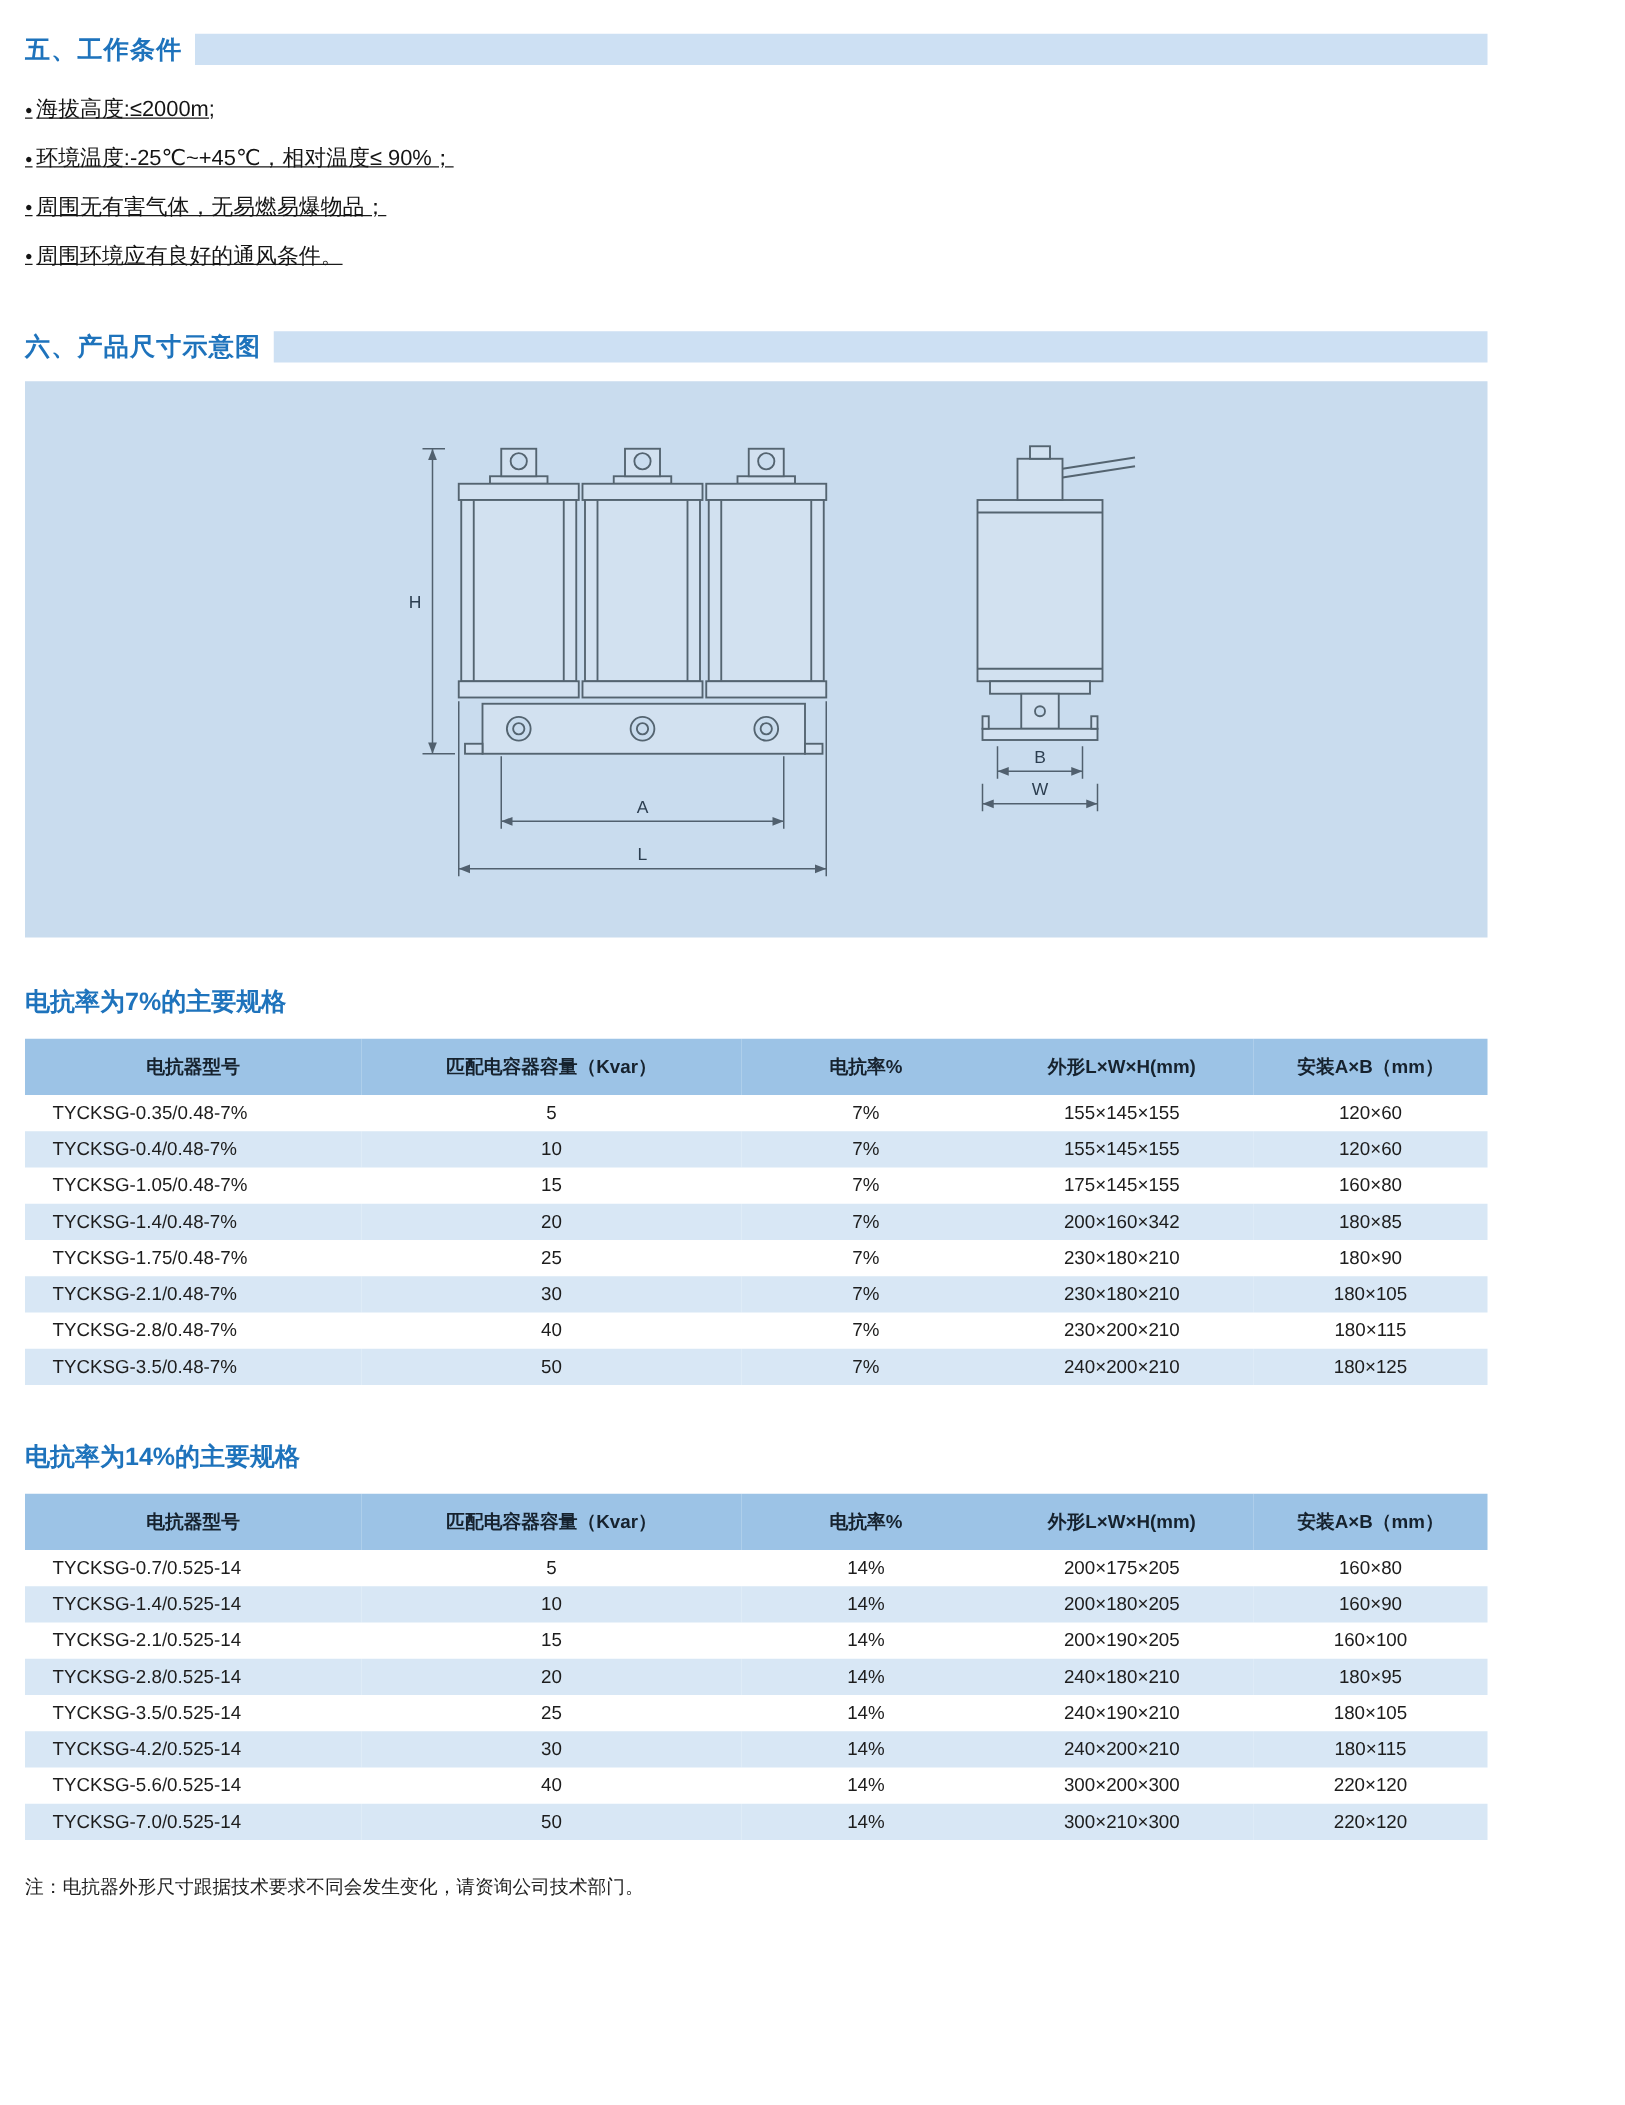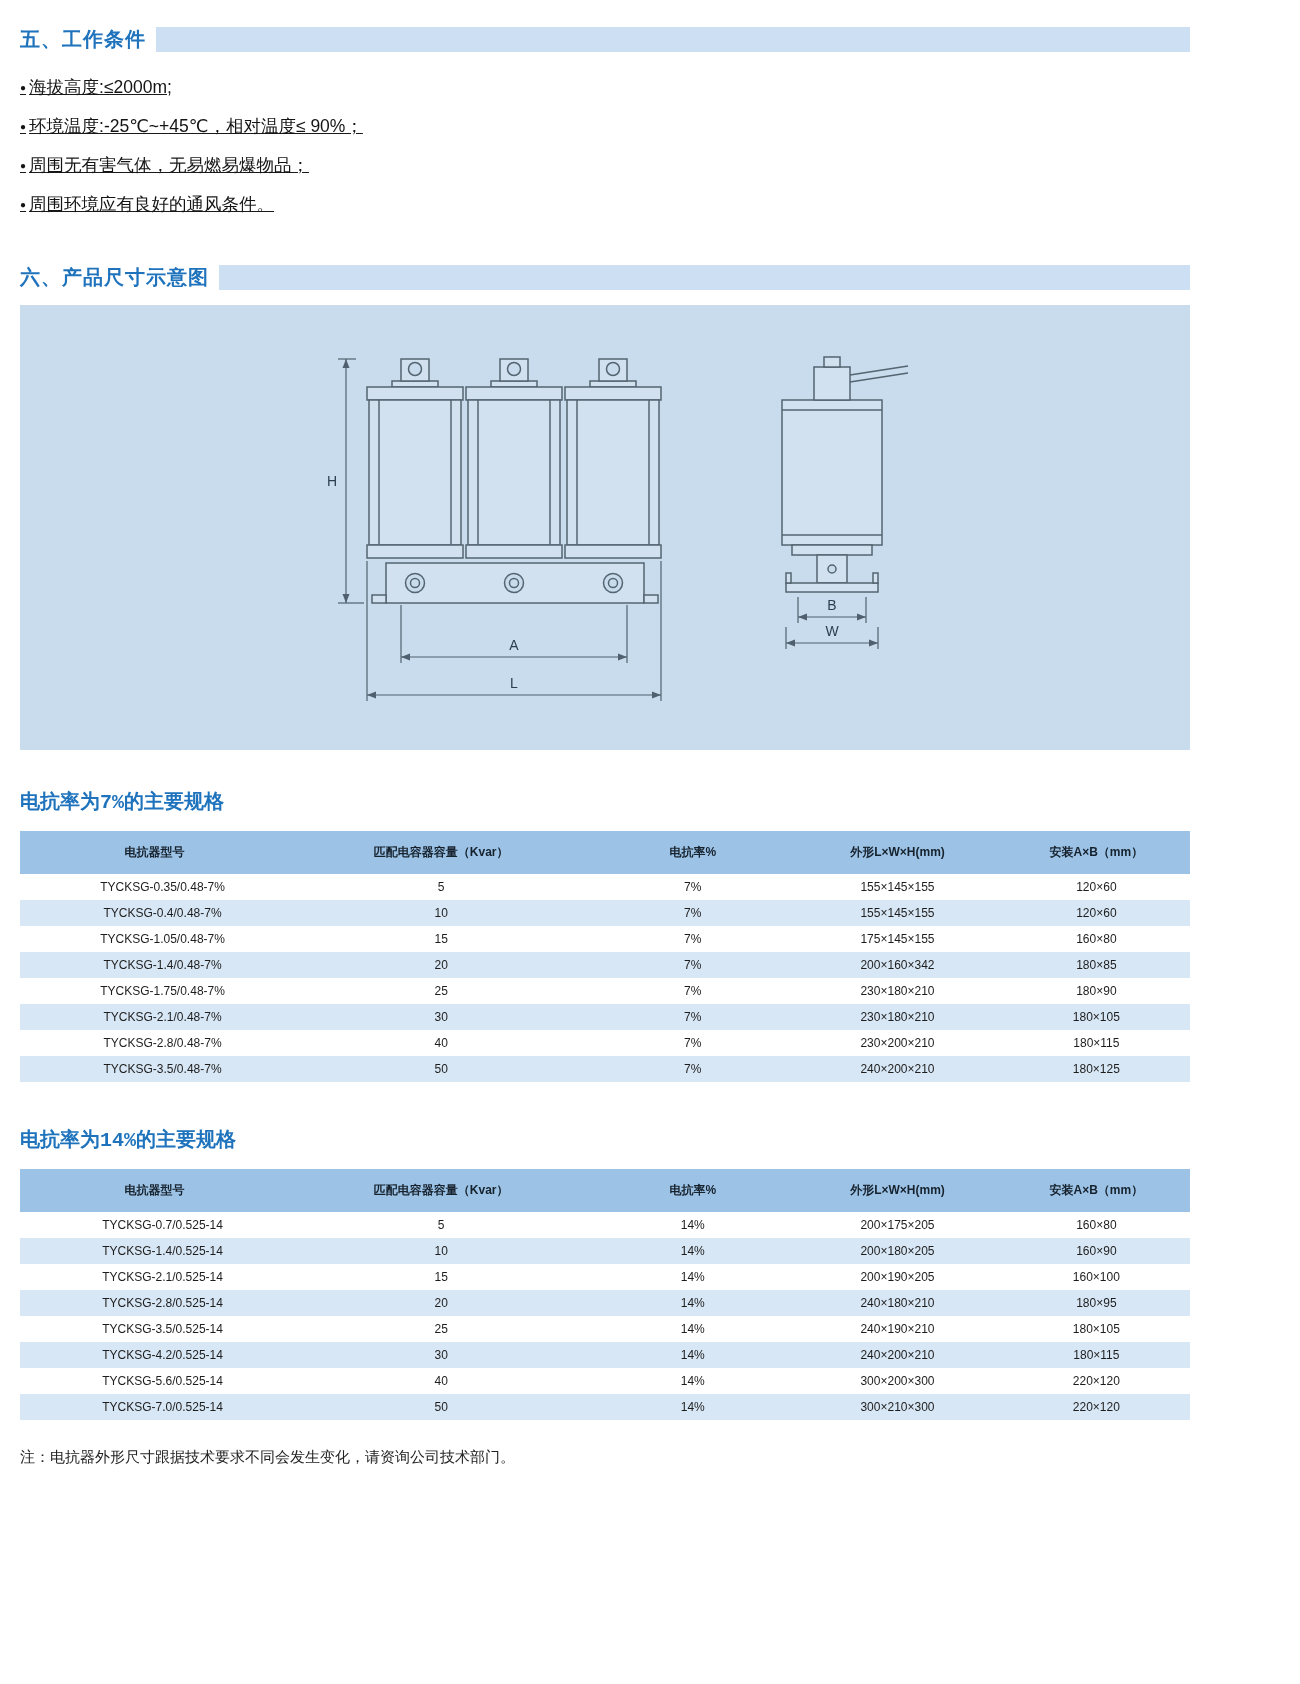--- a/index.html
+++ b/index.html
@@ -20,7 +20,7 @@
   .drawing { width: 100%; height: 100%; display: block; }
   .drawing text { font-family: "Liberation Sans", "DejaVu Sans", sans-serif; }
 
-  .table-title { margin: 38px 0 16px 0; font-size: 20px; font-weight: bold; color: #1e73bc; font-family: Liberation Mono, monospace; }
+  .table-title { margin: 38px 0 16px 0; font-size: 20px; font-weight: bold; color: #1e73bc; }
   table.spec-table { width: 100%; border-collapse: collapse; font-size: 12px; table-layout: fixed; }
   .spec-table thead th { background: #9cc3e6; color: #16222e; font-weight: bold; padding: 13px 6px; text-align: center; }
   .spec-table tbody td { padding: 6px 6px; text-align: center; color: #1d1d1d; }

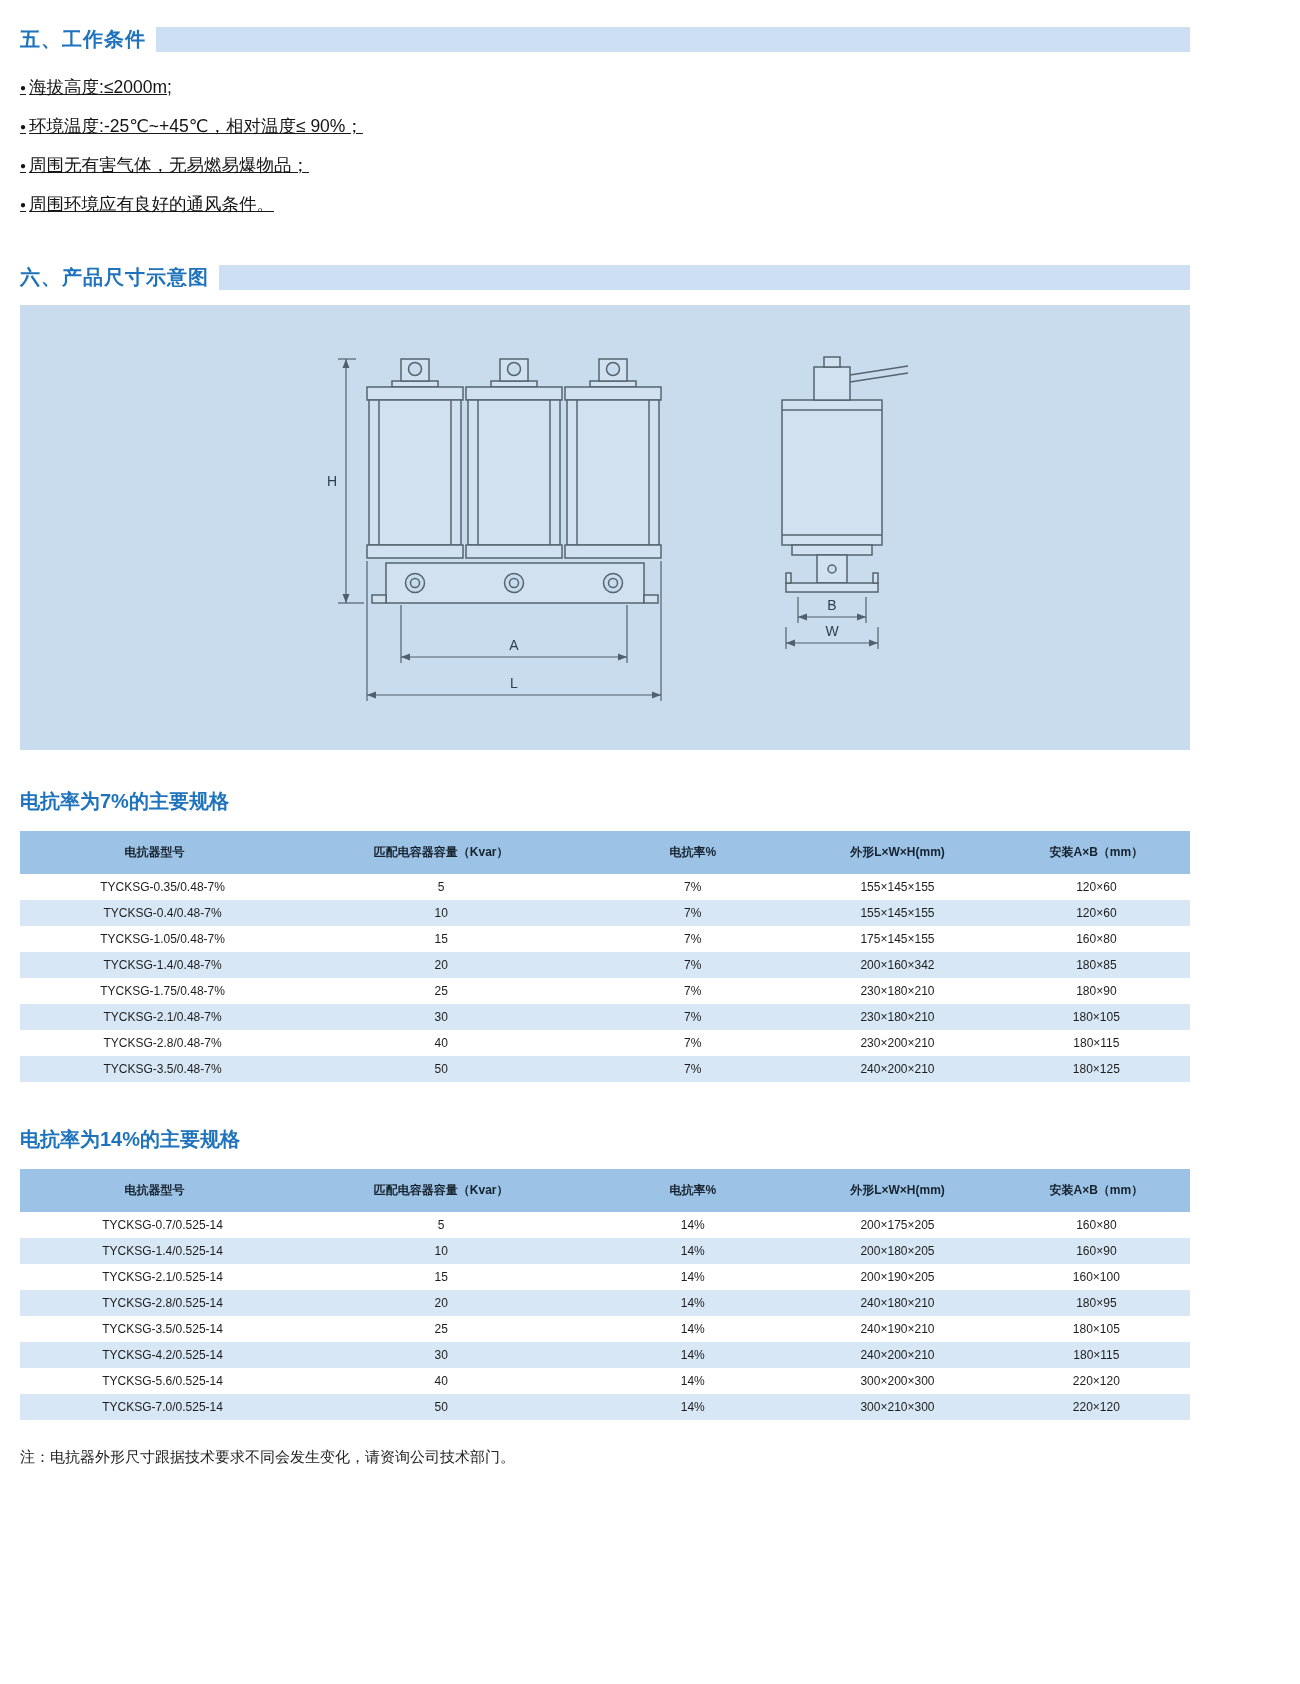--- a/index.html
+++ b/index.html
@@ -21,7 +21,7 @@
   .drawing text { font-family: "Liberation Sans", "DejaVu Sans", sans-serif; }
 
   .table-title { margin: 38px 0 16px 0; font-size: 20px; font-weight: bold; color: #1e73bc; }
-  table.spec-table { width: 100%; border-collapse: collapse; font-size: 12px; table-layout: fixed; }
+  table.spec-table { width: 100%; border-collapse: collapse; font-size: 15px; table-layout: fixed; }
   .spec-table thead th { background: #9cc3e6; color: #16222e; font-weight: bold; padding: 13px 6px; text-align: center; }
   .spec-table tbody td { padding: 6px 6px; text-align: center; color: #1d1d1d; }
   .spec-table tbody tr:nth-child(even) { background: #d8e7f5; }

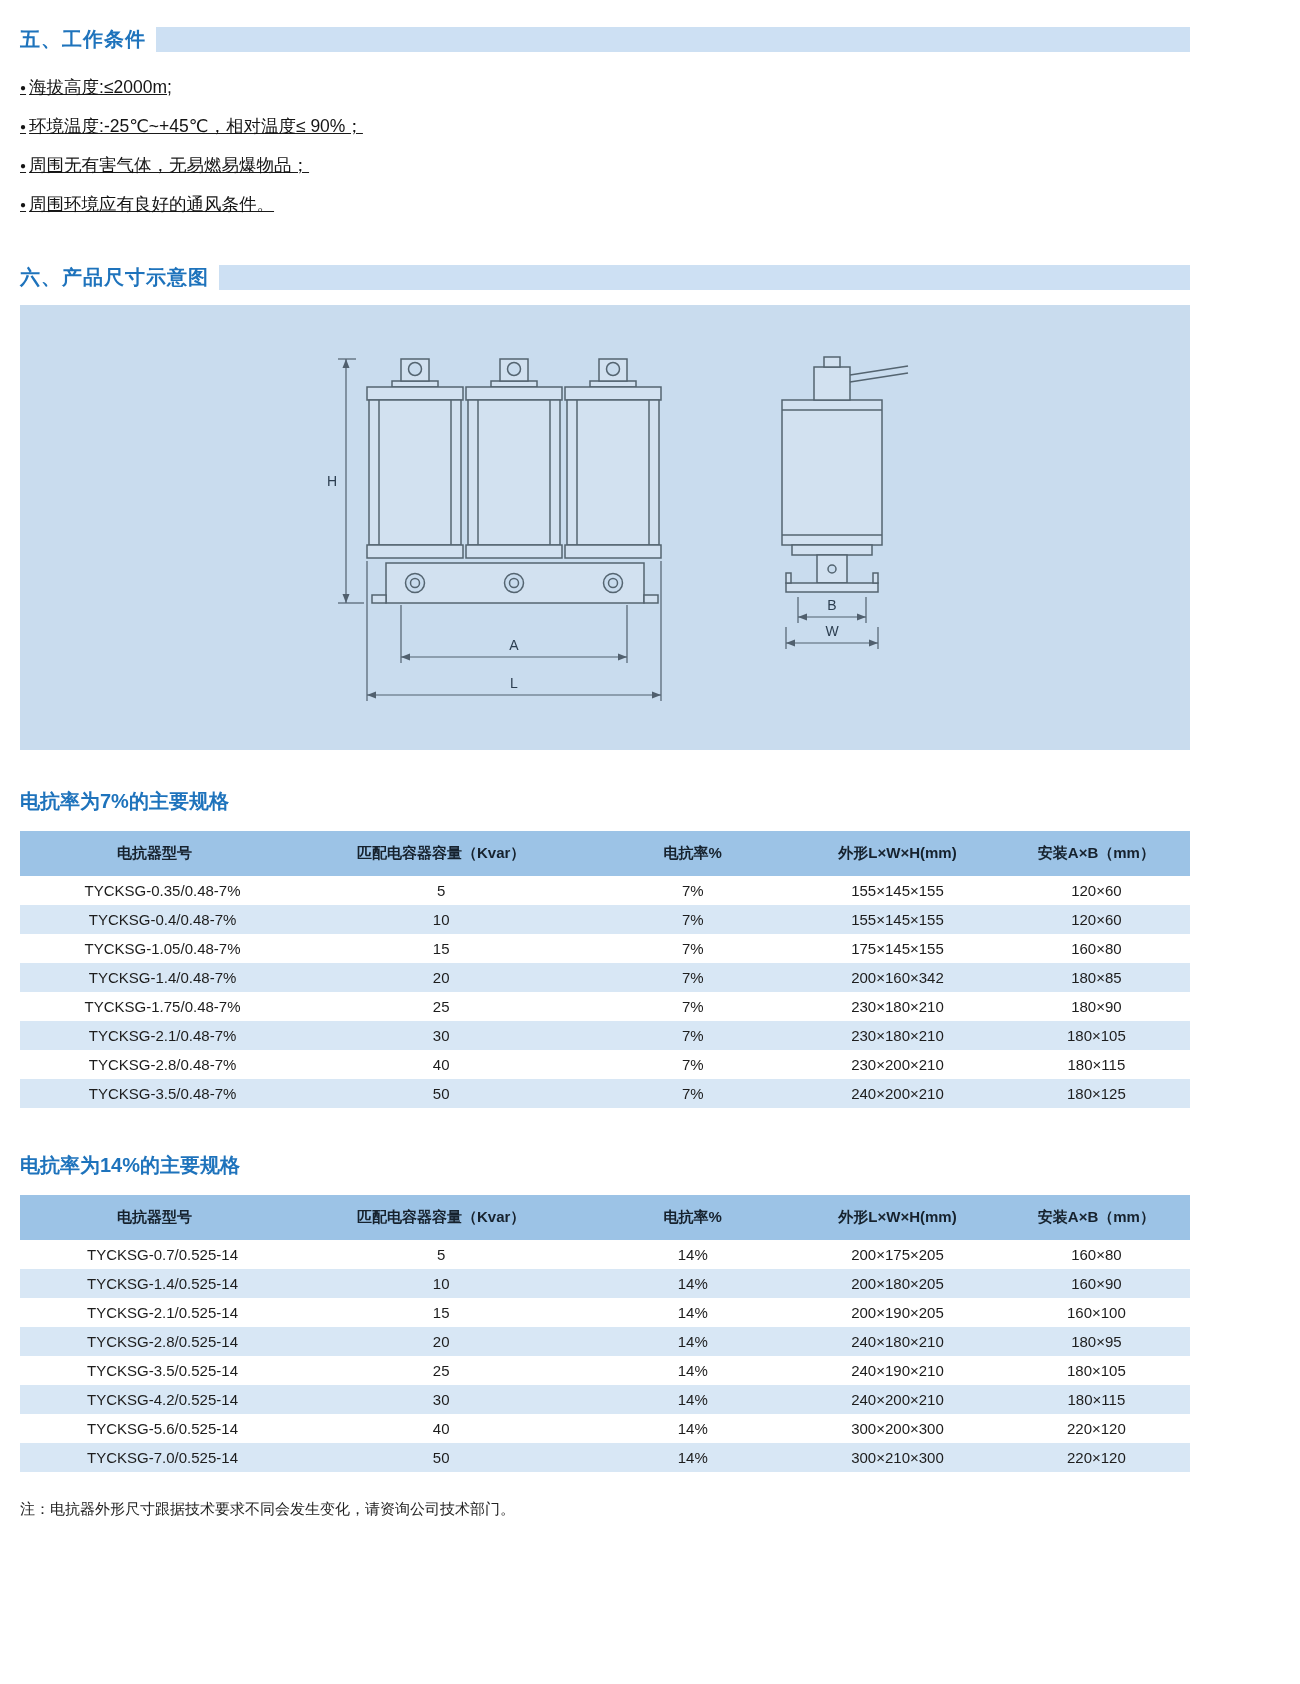--- a/index.html
+++ b/index.html
@@ -25,7 +25,7 @@
   .spec-table thead th { background: #9cc3e6; color: #16222e; font-weight: bold; padding: 13px 6px; text-align: center; }
   .spec-table tbody td { padding: 6px 6px; text-align: center; color: #1d1d1d; }
   .spec-table tbody tr:nth-child(even) { background: #d8e7f5; }
-  .spec-table tbody td:first-child { text-align: center; padding-left: 22px; }
+  .spec-table tbody td:first-child { text-align: left; padding-left: 22px; }
 
   .footnote { margin-top: 28px; font-size: 15px; color: #222; }
 </style>

